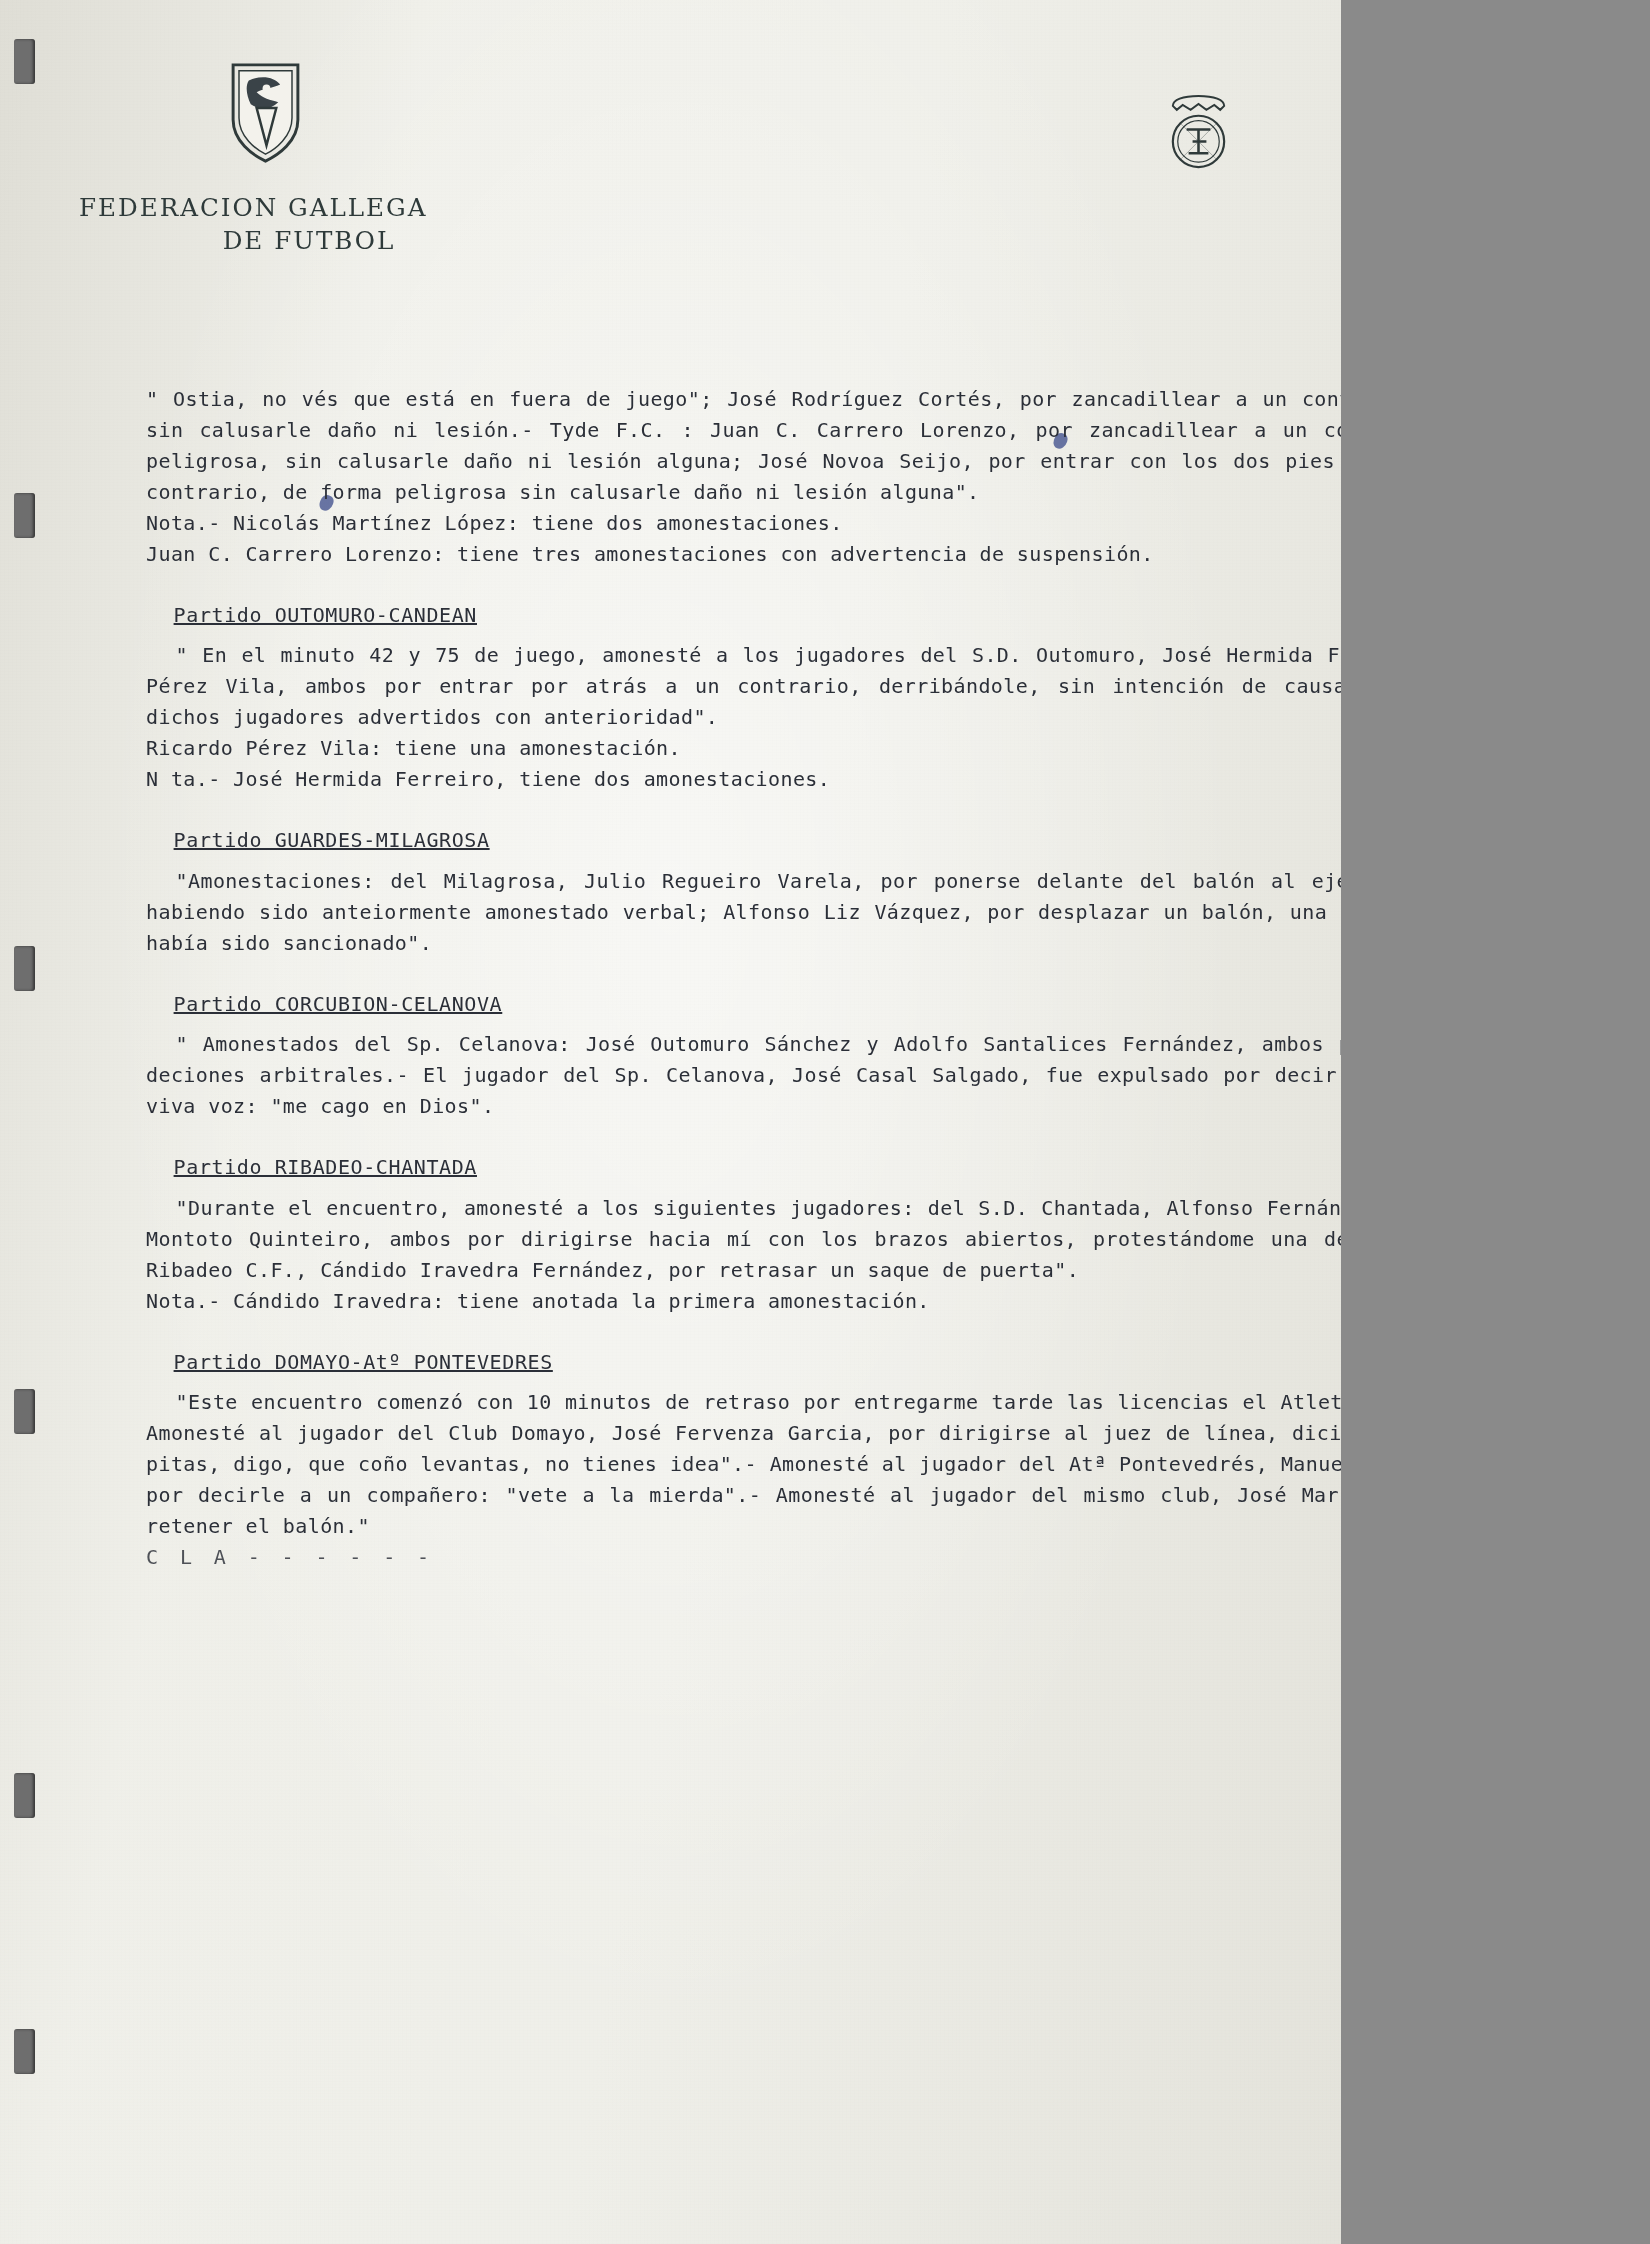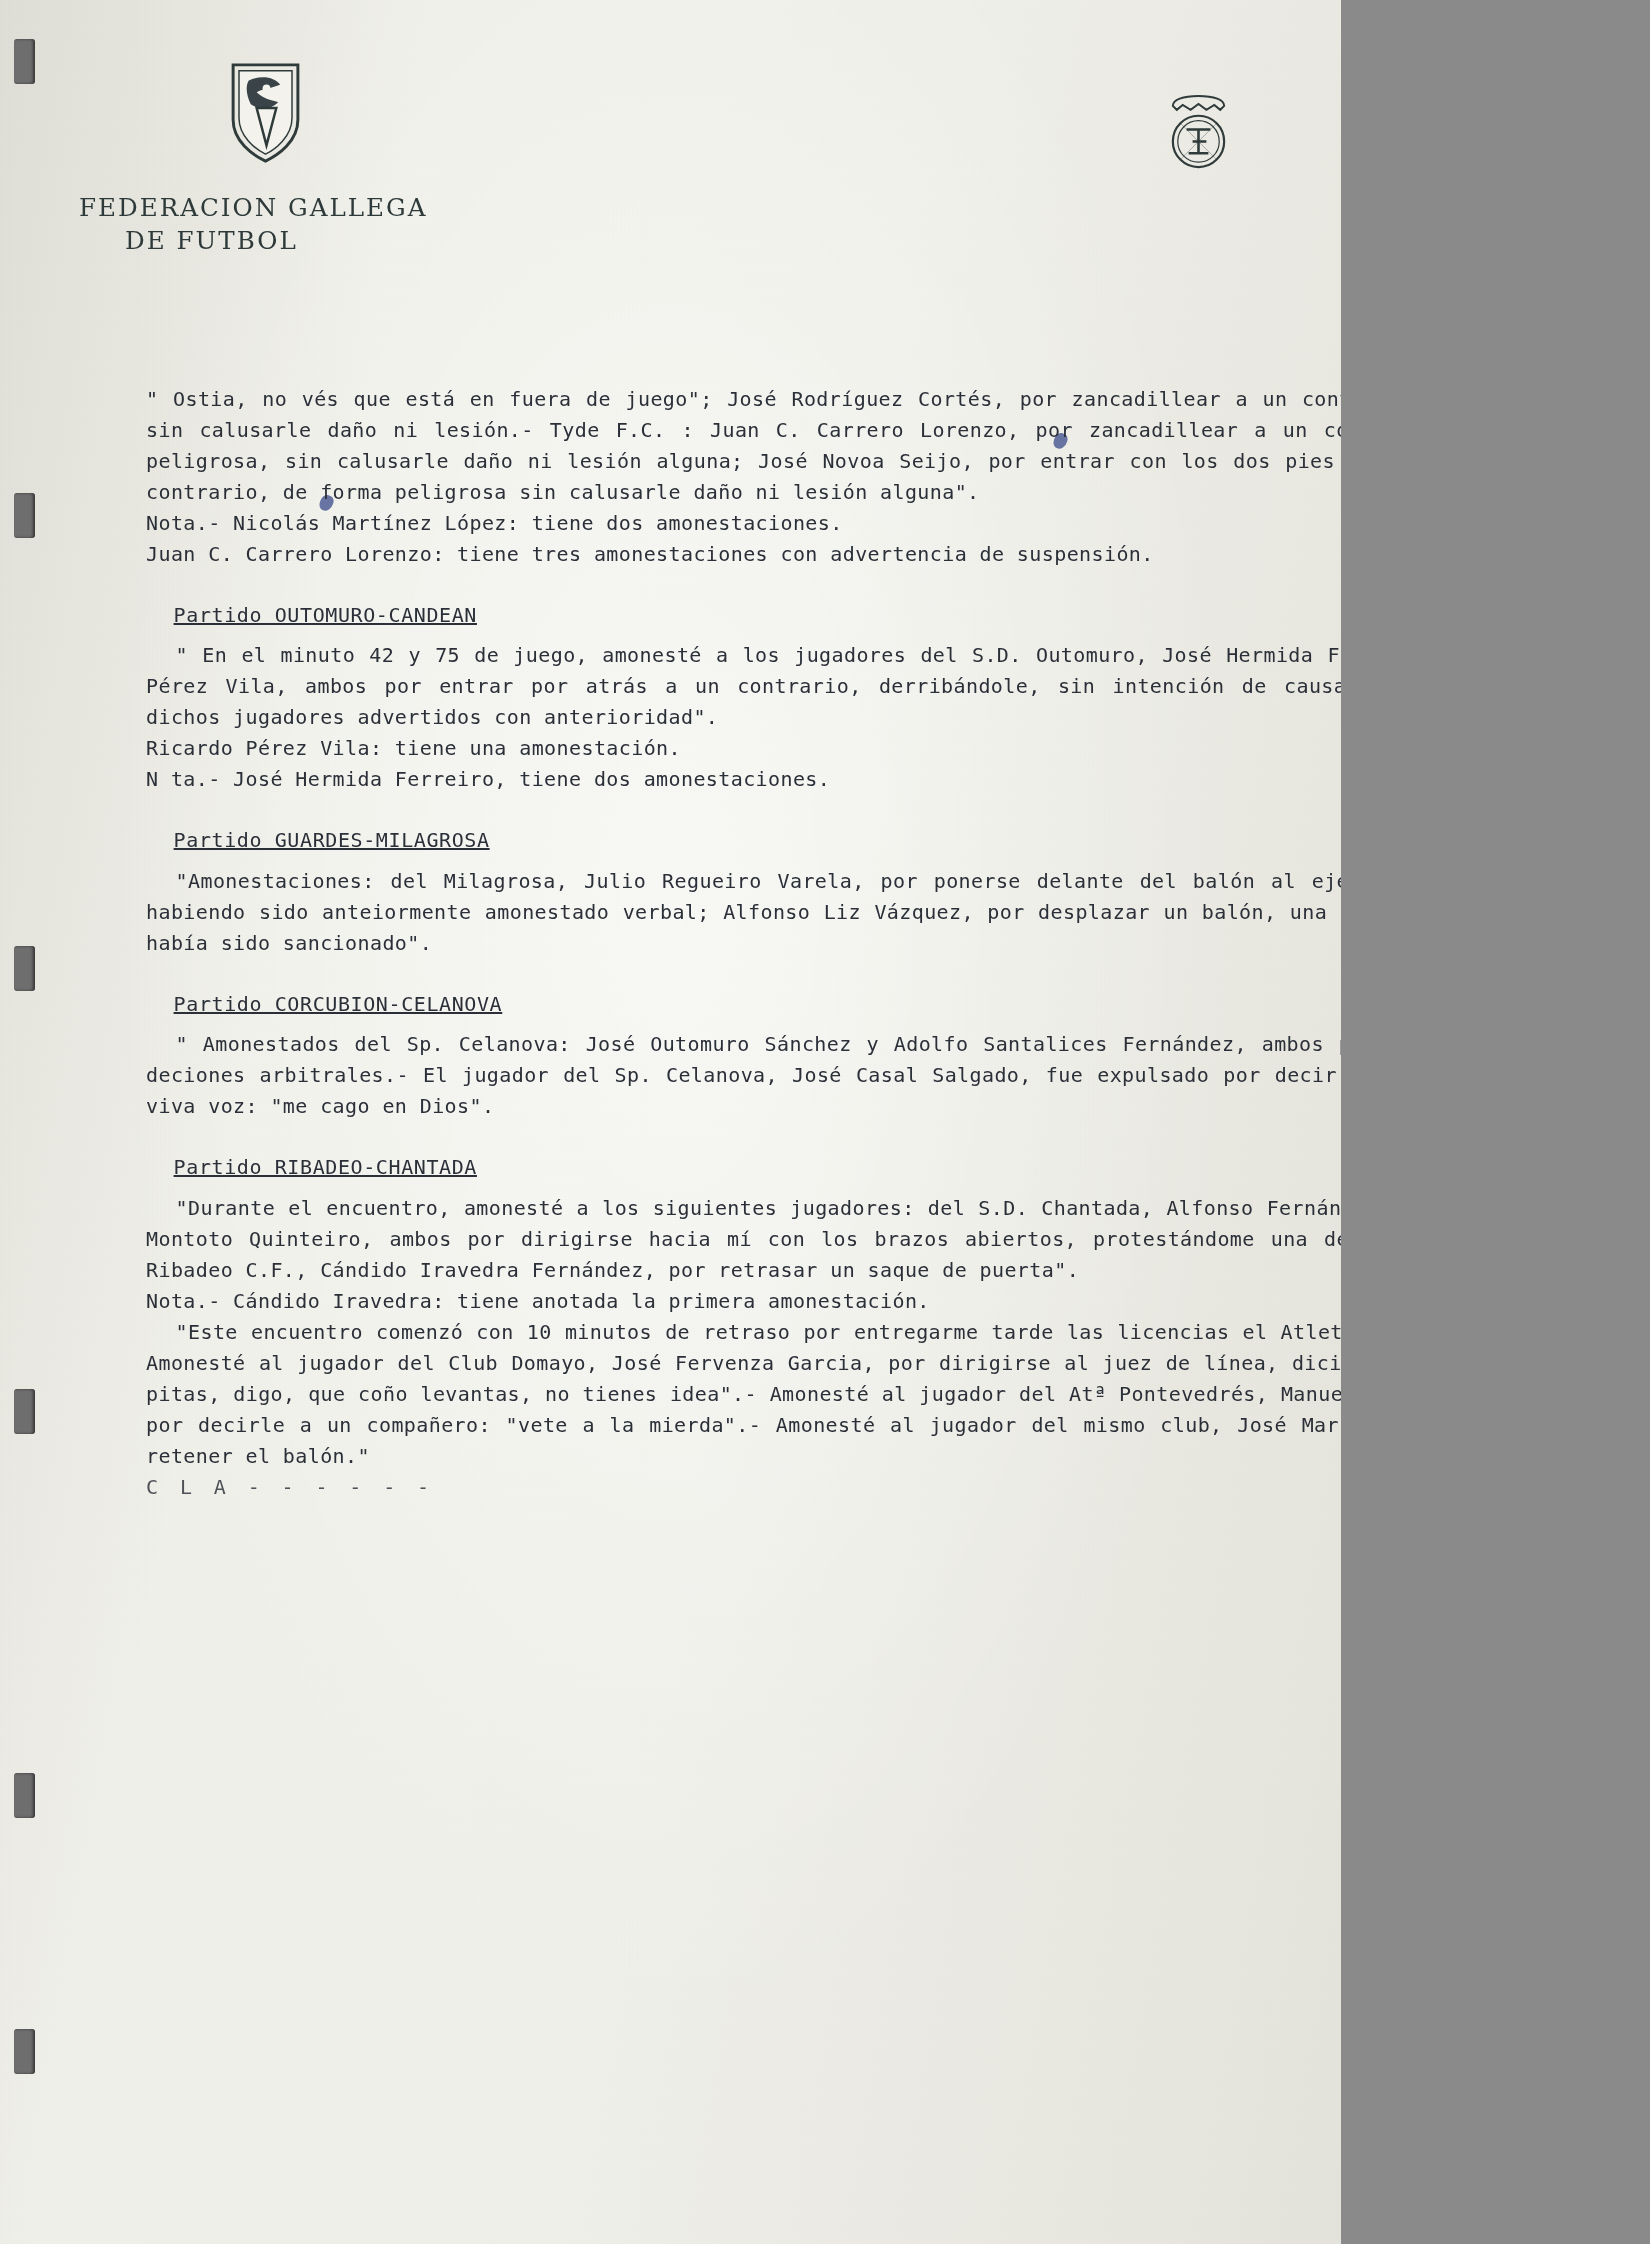--- a/index.html
+++ b/index.html
@@ -73,6 +73,7 @@
   .fed-name .l2 {
     display: block;
     margin-left: 46px;
+    text-align: center;
   }
   .crest-right {
     position: absolute;

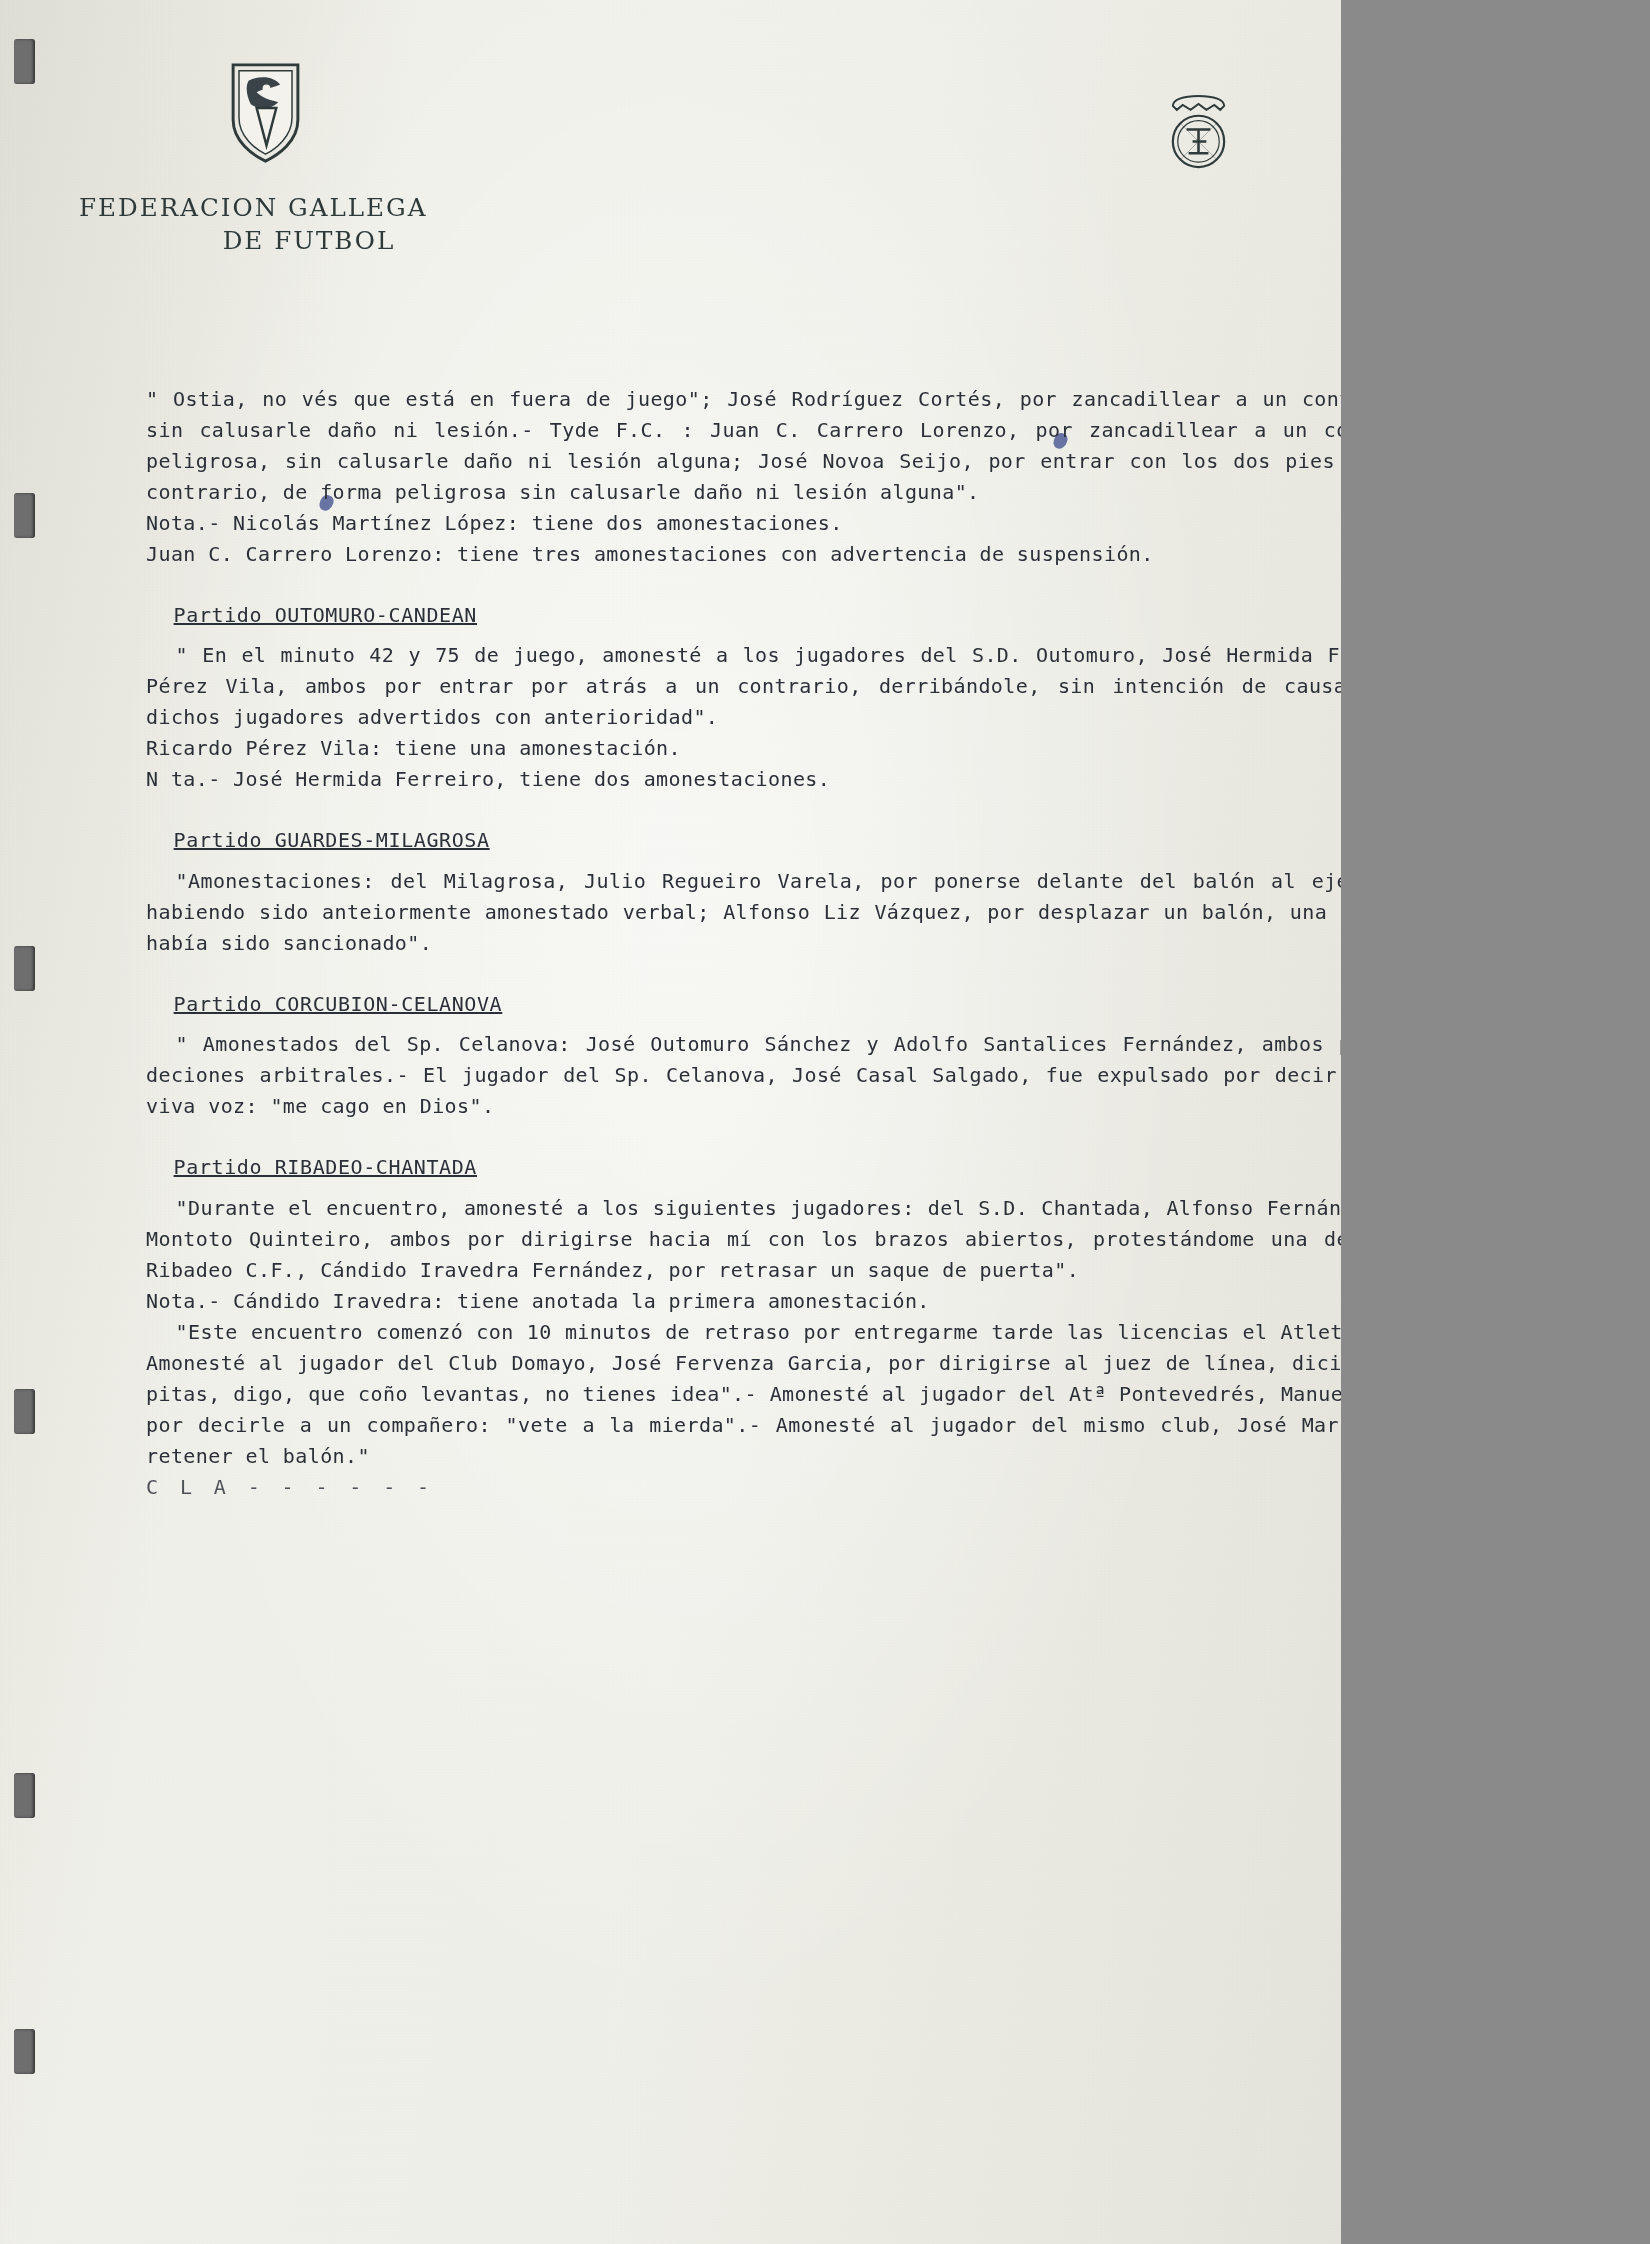--- a/index.html
+++ b/index.html
@@ -203,6 +203,9 @@
     <p class="para indent">"Durante el encuentro, amonesté a los siguientes jugadores: del S.D. Chantada, Alfonso Fernández Alonso y José Montoto Quinteiro, ambos por dirigirse hacia mí con los brazos abiertos, protestándome una decisión mía.- Del Ribadeo C.F., Cándido Iravedra Fernández, por retrasar un saque de puerta".</p>
     <p class="para note">Nota.- Cándido Iravedra: tiene anotada la primera amonestación.</p>
 
+    <div class="sec-head-wrap">
+      <span class="sec-head">Partido DOMAYO-Atº PONTEVEDRES</span>
+    </div>
     <p class="para indent">"Este encuentro comenzó con 10 minutos de retraso por entregarme tarde las licencias el Atletico Pontevedrés.- Amonesté al jugador del Club Domayo, José Fervenza Garcia, por dirigirse al juez de línea, diciendole: ¿Que coño pitas, digo, que coño levantas, no tienes idea".- Amonesté al jugador del Atª Pontevedrés, Manuel Sampayo Guzman, por decirle a un compañero: "vete a la mierda".- Amonesté al jugador del mismo club, José Marsillas Durán, por retener el balón."</p>
 
 

